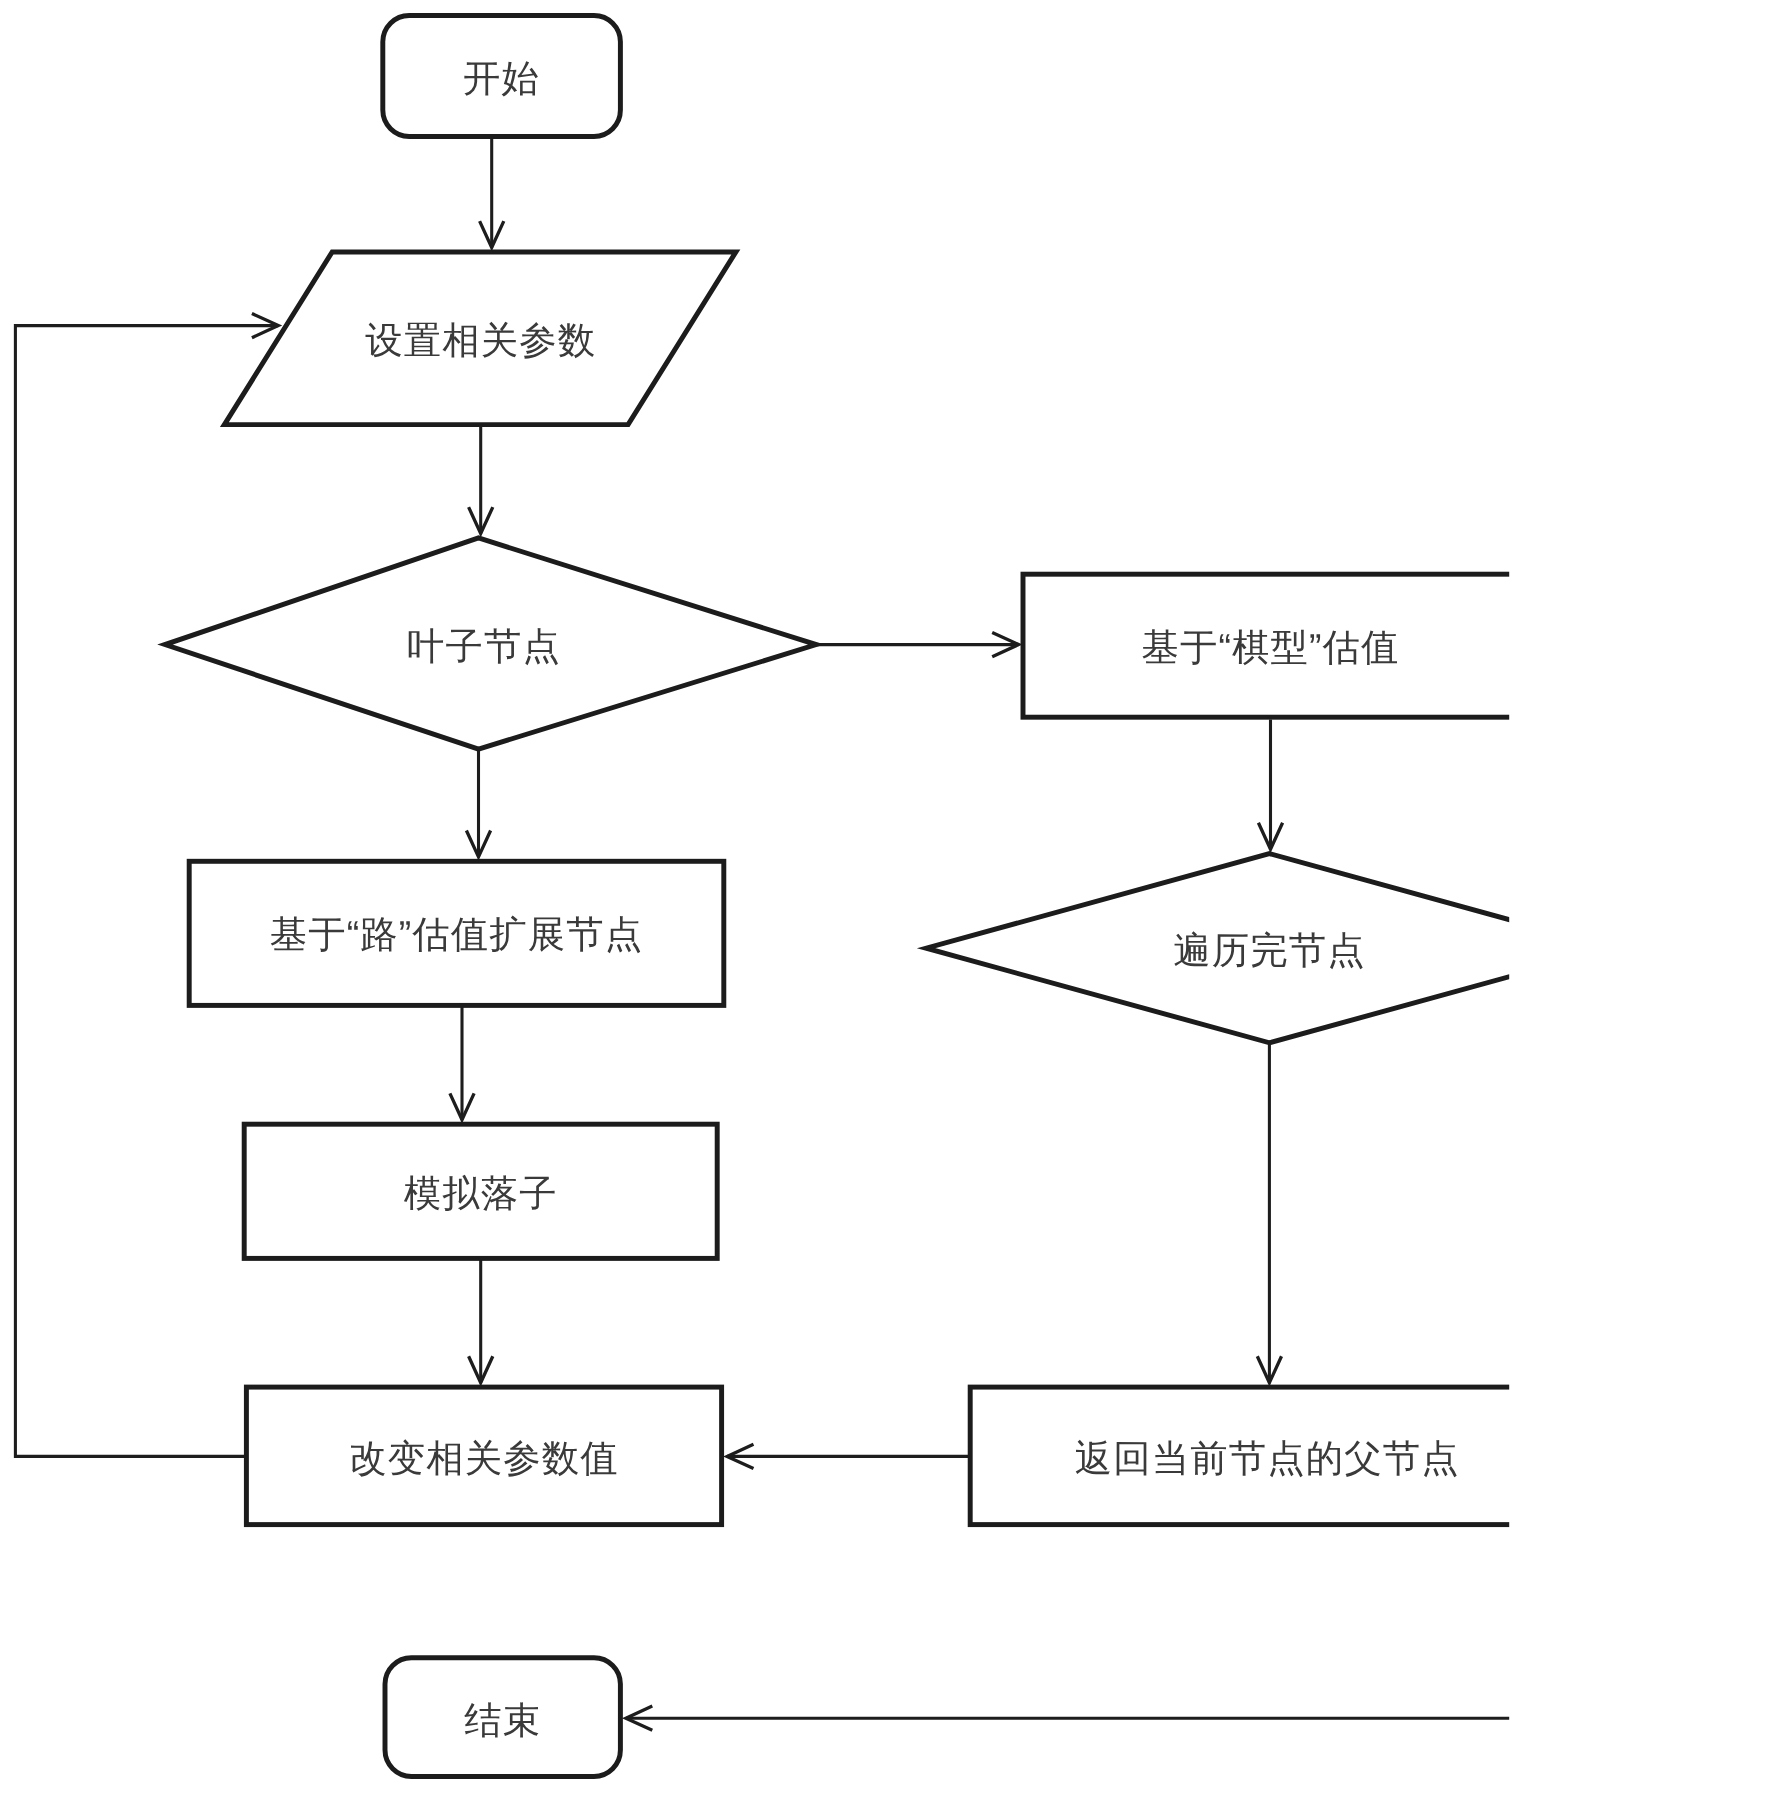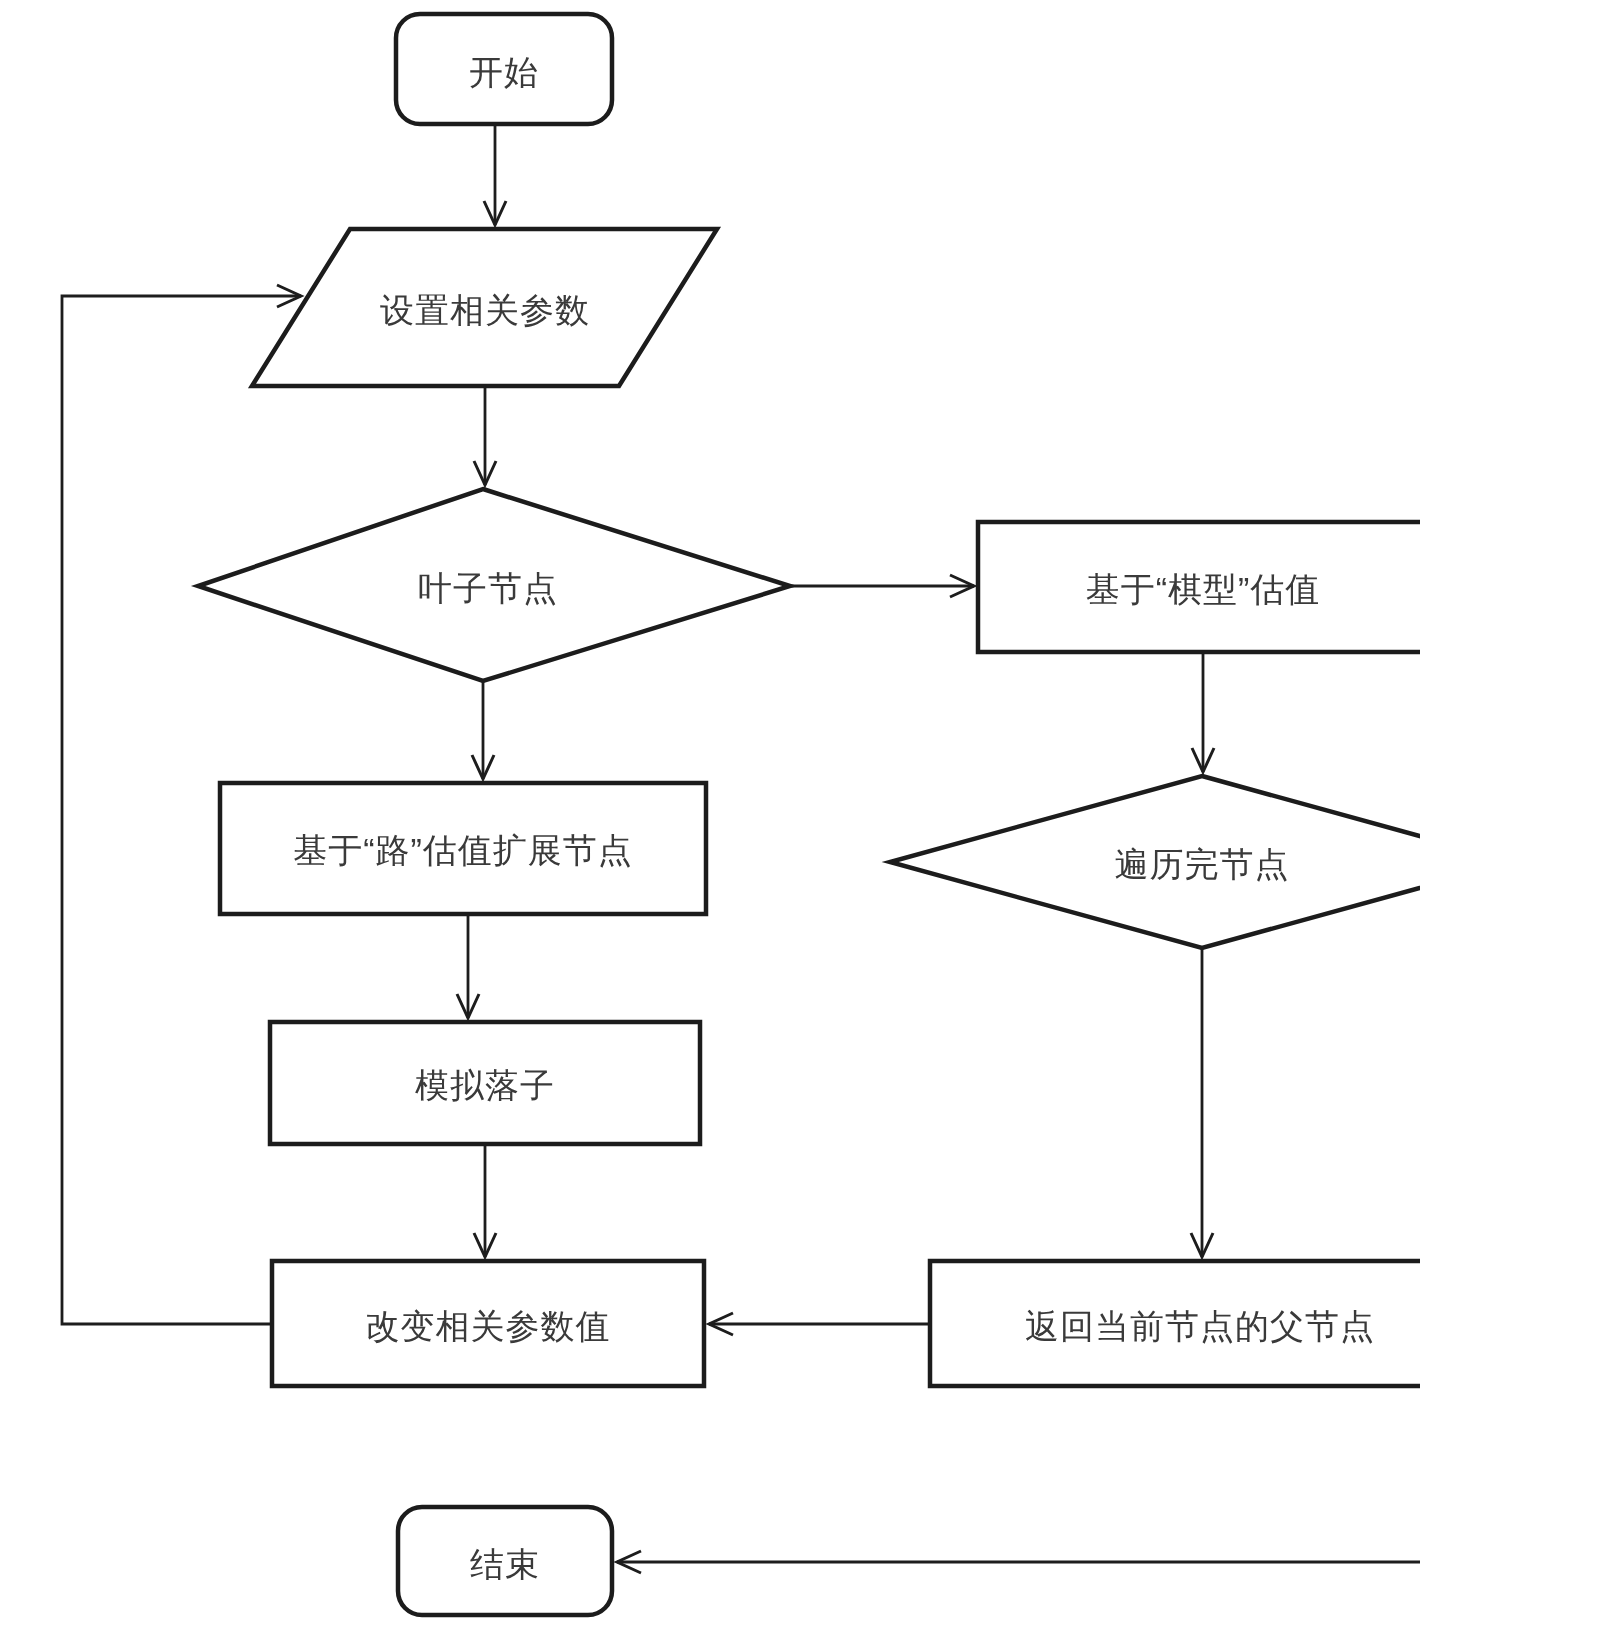--- a/index.html
+++ b/index.html
@@ -13,7 +13,6 @@
     position: relative;
     background: #ffffff;
     overflow: hidden;
-    margin-left: 48px;
   }
   svg {
     display: block;

